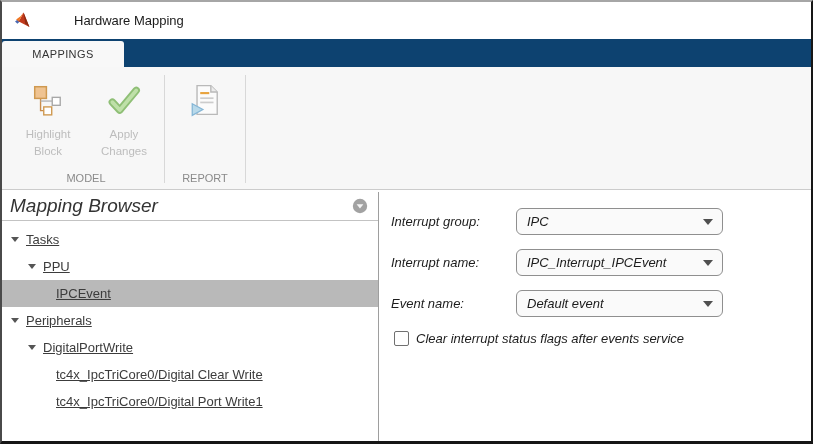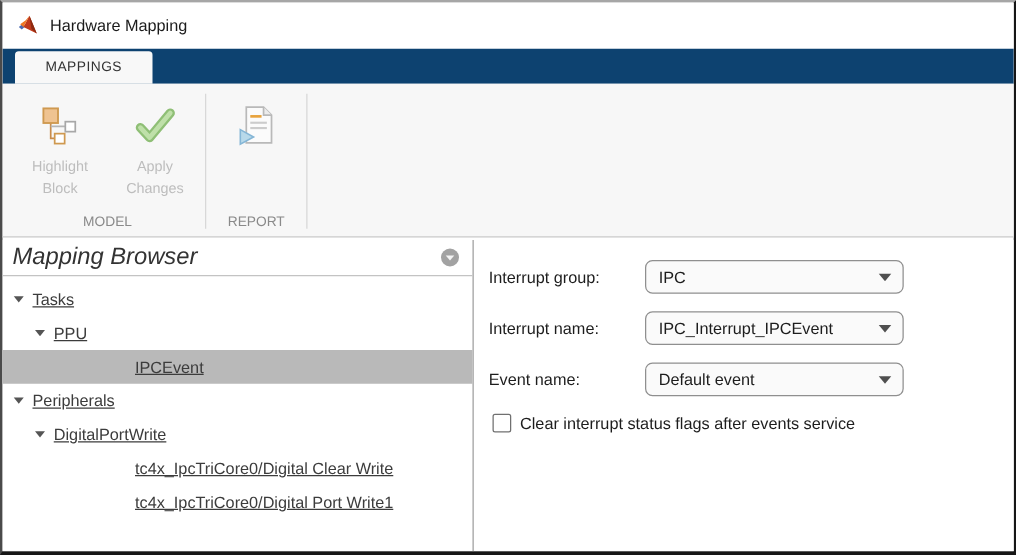--- a/index.html
+++ b/index.html
@@ -25,6 +25,7 @@
     display: flex; align-items: center;
     padding-left: 12px;
     background: #ffffff;
+    gap: 34px;
   }
   .matlab-logo { width: 17px; height: 17px; margin-right: 9px; }
   .title-text { font-size: 13px; color: #1b1b1b; }

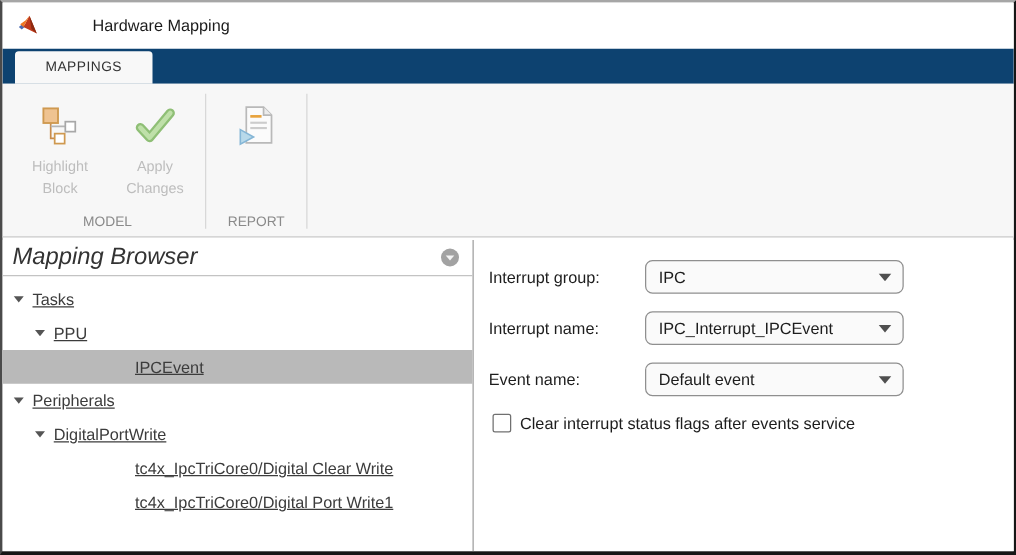--- a/index.html
+++ b/index.html
@@ -36,8 +36,7 @@
     display: flex; align-items: flex-end;
   }
   .ribbon-tab {
-    margin-left: 10px;
-    width: 110px; height: 26px;
+    width: 122px; height: 26px;
     background: #f8f8f8;
     border-radius: 3px 3px 0 0;
     display: flex; align-items: center; justify-content: center;

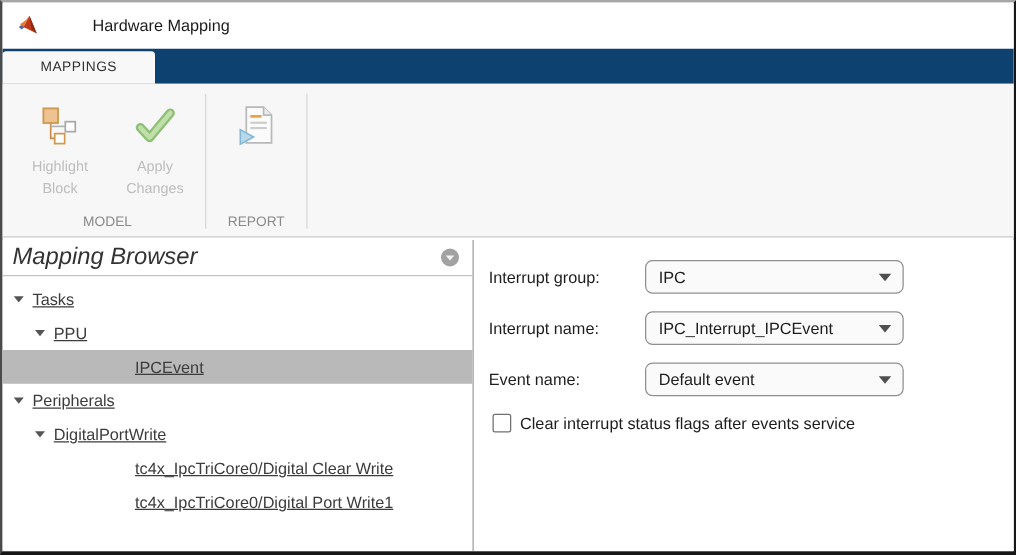--- a/index.html
+++ b/index.html
@@ -119,6 +119,7 @@
   .right-panel {
     flex: 1;
     padding: 16px 0 4px 12px;
+    font-style: italic;
   }
   .field-row {
     display: flex; align-items: center;

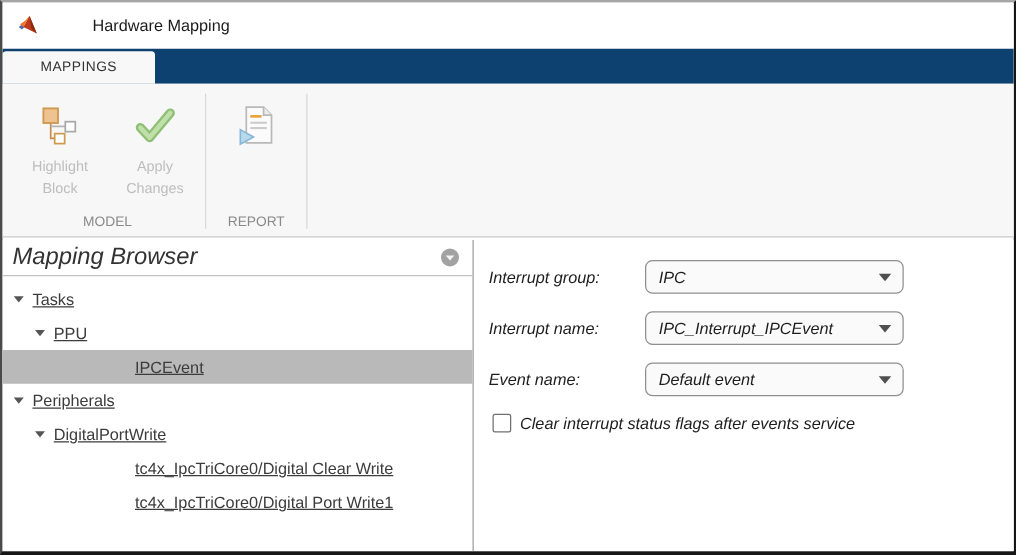--- a/index.html
+++ b/index.html
@@ -114,7 +114,7 @@
   }
   .ind1 { padding-left: 9px; }
   .ind2 { padding-left: 26px; }
-  .ind3 { padding-left: 106px; }
+  .ind3 { padding-left: 54px; }
   
   .right-panel {
     flex: 1;

